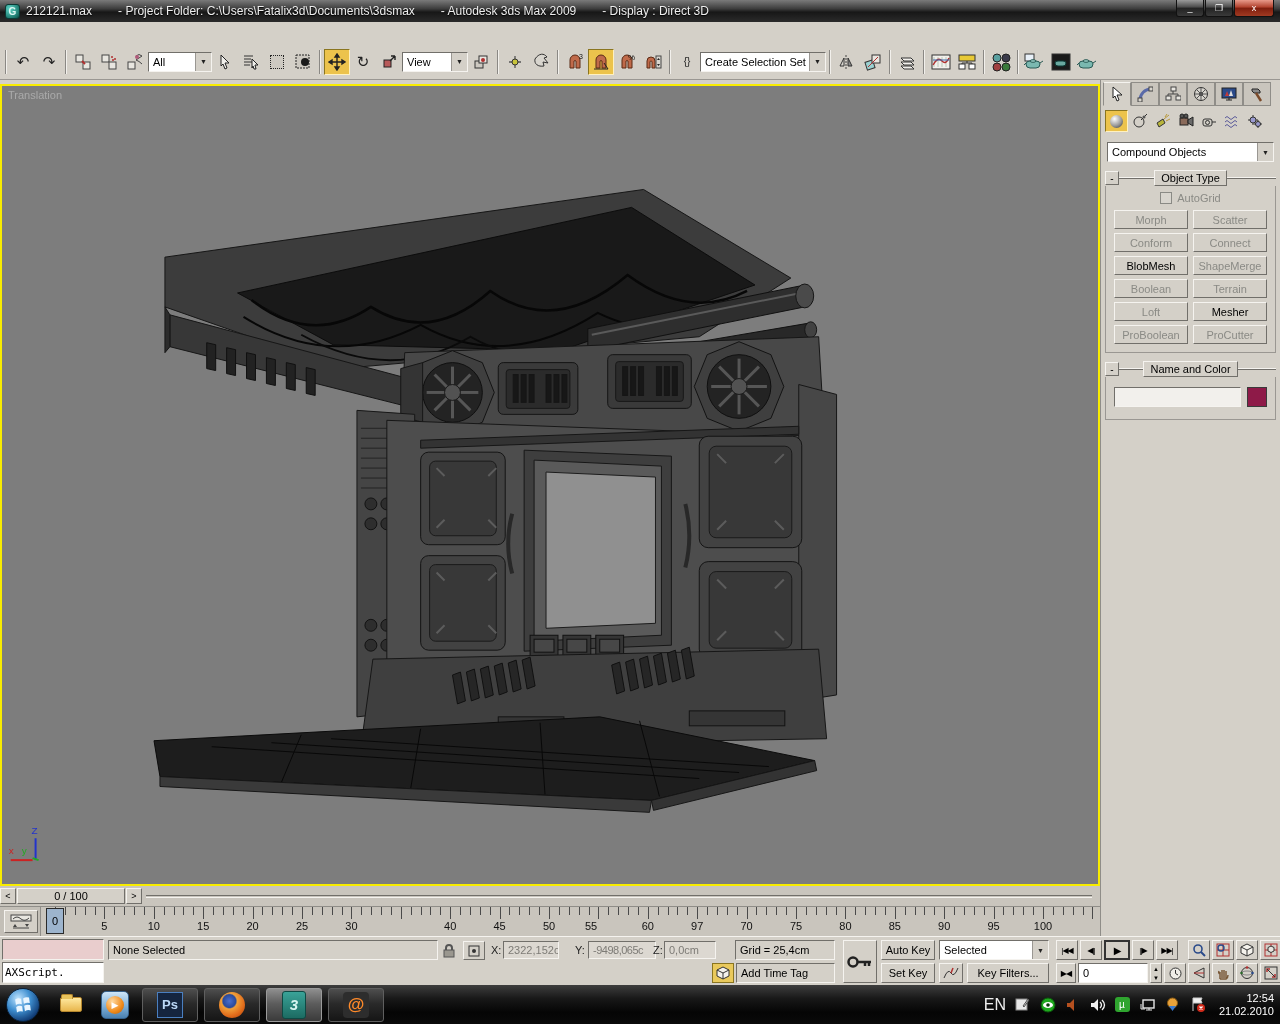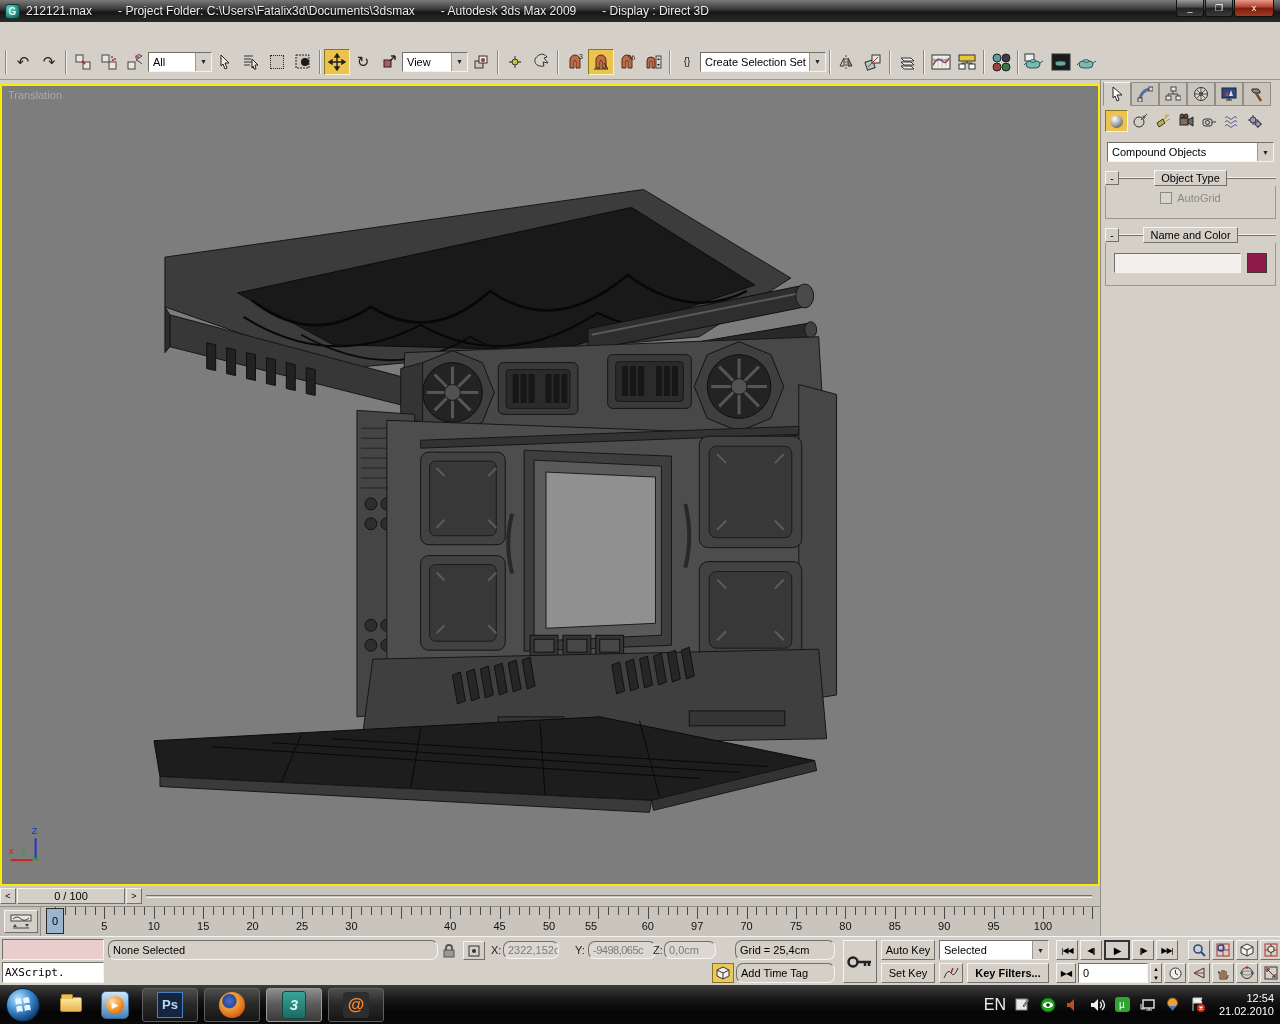--- a/index.html
+++ b/index.html
@@ -673,6 +673,20 @@
           <div class="cb"></div>
           <span>AutoGrid</span>
         </div>
+        <div id="objtype-grid">
+            <div class="obj-btn disabled">Morph</div>
+            <div class="obj-btn disabled">Scatter</div>
+            <div class="obj-btn disabled">Conform</div>
+            <div class="obj-btn disabled">Connect</div>
+            <div class="obj-btn">BlobMesh</div>
+            <div class="obj-btn disabled">ShapeMerge</div>
+            <div class="obj-btn disabled">Boolean</div>
+            <div class="obj-btn disabled">Terrain</div>
+            <div class="obj-btn disabled">Loft</div>
+            <div class="obj-btn">Mesher</div>
+            <div class="obj-btn disabled">ProBoolean</div>
+            <div class="obj-btn disabled">ProCutter</div>
+          </div>
       </div>
     </div>
 

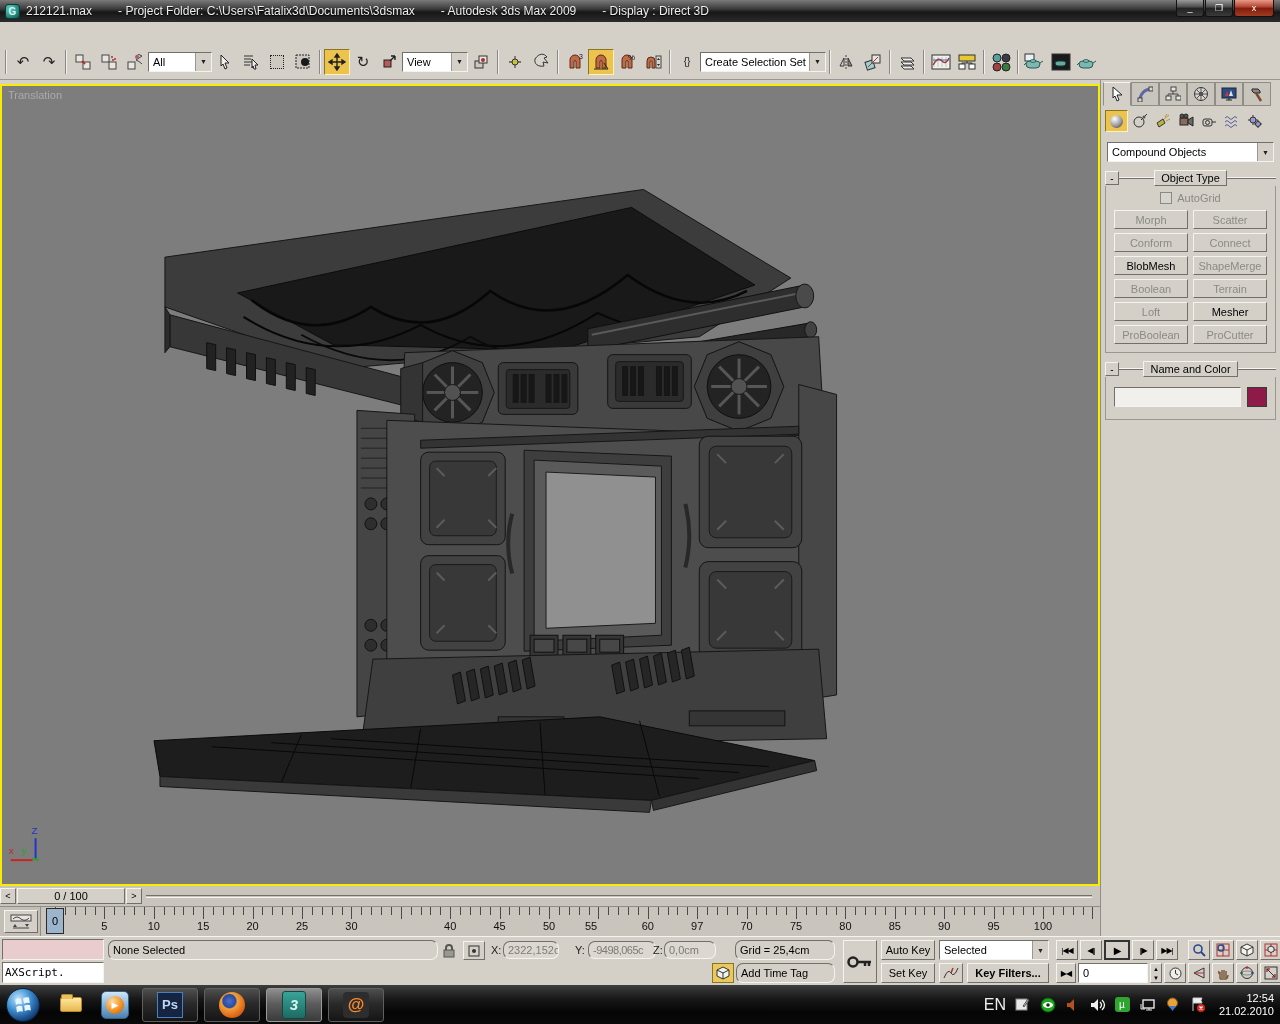--- a/index.html
+++ b/index.html
@@ -114,7 +114,7 @@
   #statusbar { position:absolute; left:0; top:936px; width:1280px; height:49px; background:#d4d0c8;
     border-top:1px solid #f5f3ef; }
   .sb { position:absolute; font-size:11px; }
-  .sfield { display:flex; align-items:center; padding:0 4px; white-space:nowrap; overflow:hidden;border-radius:7px; }
+  .sfield { display:flex; align-items:center; padding:0 4px; white-space:nowrap; overflow:hidden; }
   #mxs-pink { left:2px; top:2px; width:102px; height:21px; background:#e9cdcd; border:1px solid #716f6a;
     border-right-color:#f5f3ef; border-bottom-color:#f5f3ef; }
   #mxs-white { left:2px; top:25px; width:102px; height:21px; background:#ffffff; border:1px solid #716f6a;

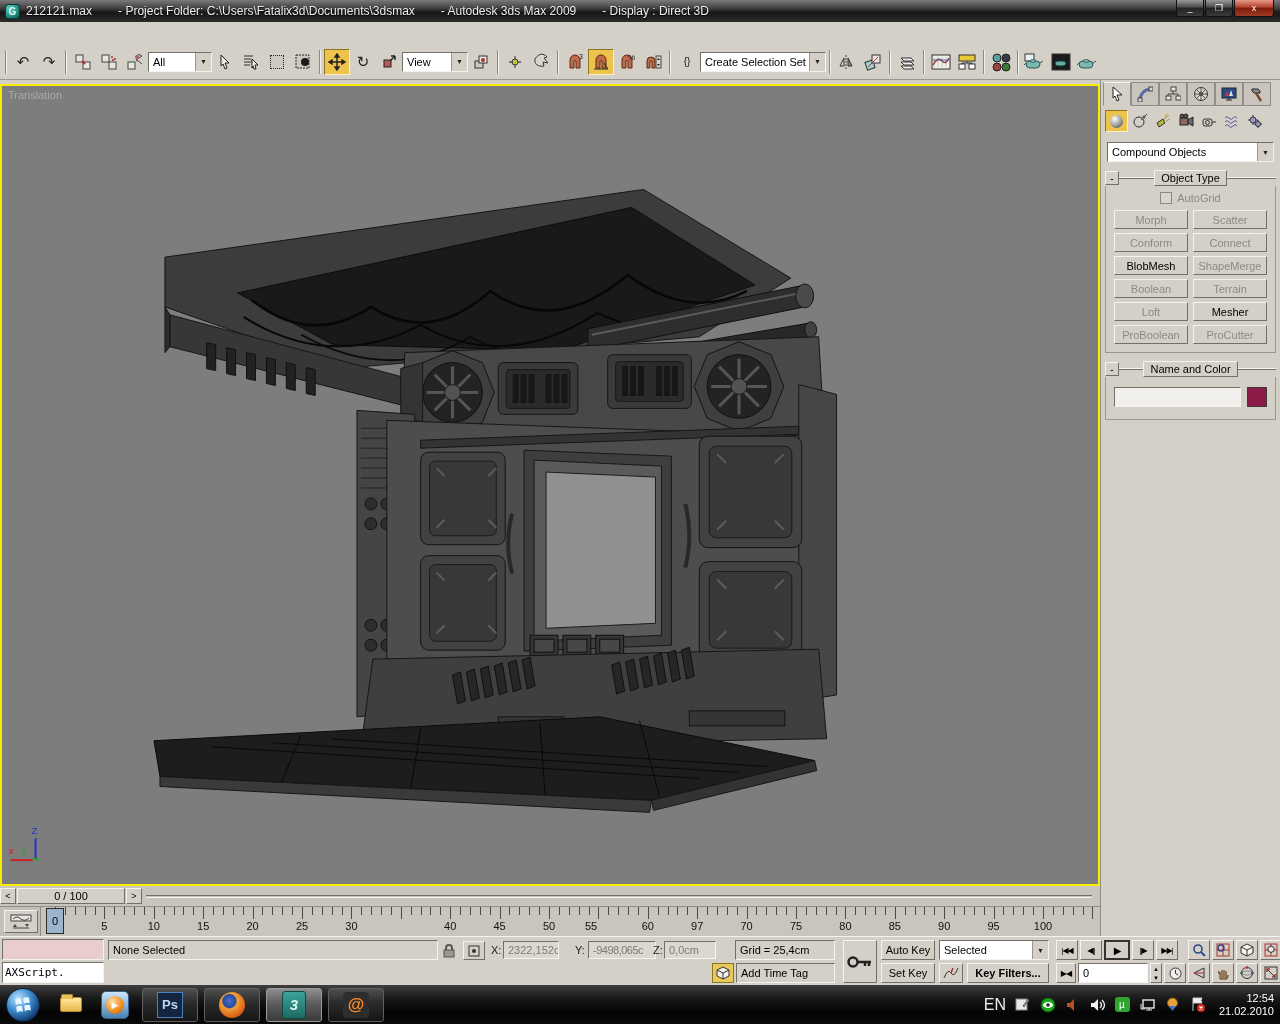--- a/index.html
+++ b/index.html
@@ -133,7 +133,7 @@
   #setkey-btn { left:881px; top:26px; width:54px; height:20px; }
   #seldd { left:939px; top:3px; width:110px; height:20px; }
   #tangent-btn { left:939px; top:26px; width:24px; height:20px; }
-  #keyfilters-btn { left:967px; top:26px; width:82px; height:20px; font-size:11px;font-weight:bold; }
+  #keyfilters-btn { left:967px; top:26px; width:82px; height:20px; font-size:11px; }
   .transport { display:flex; align-items:center; gap:2px; }
   #transport1 { left:1056px; top:3px; }
   #transport2 { left:1056px; top:26px; }

